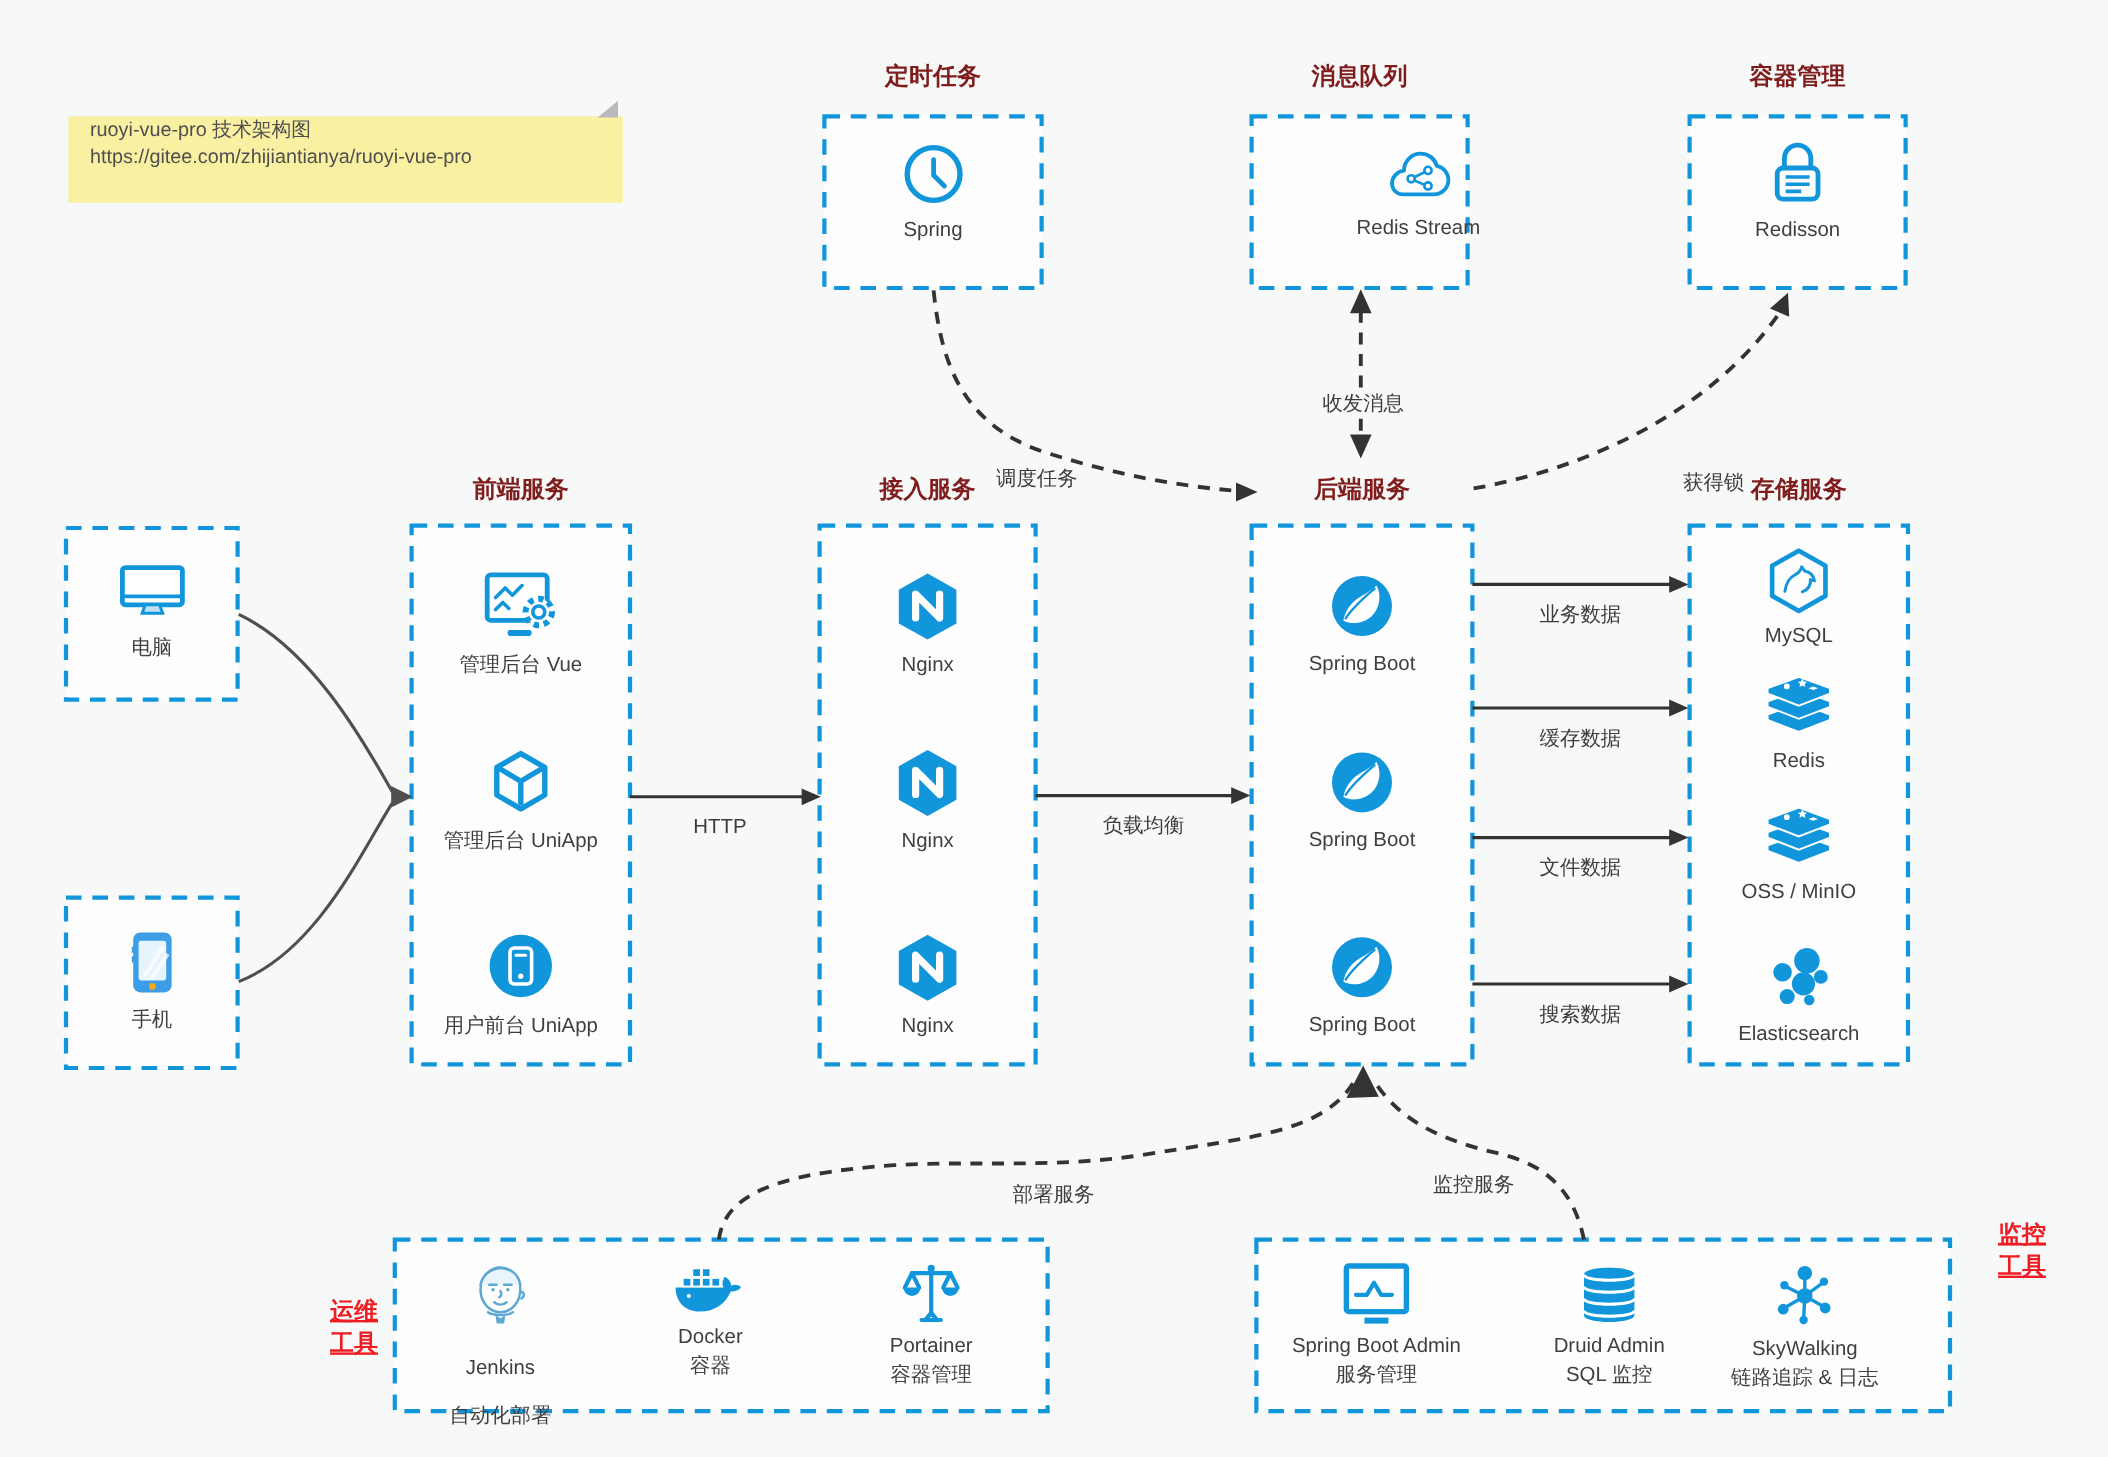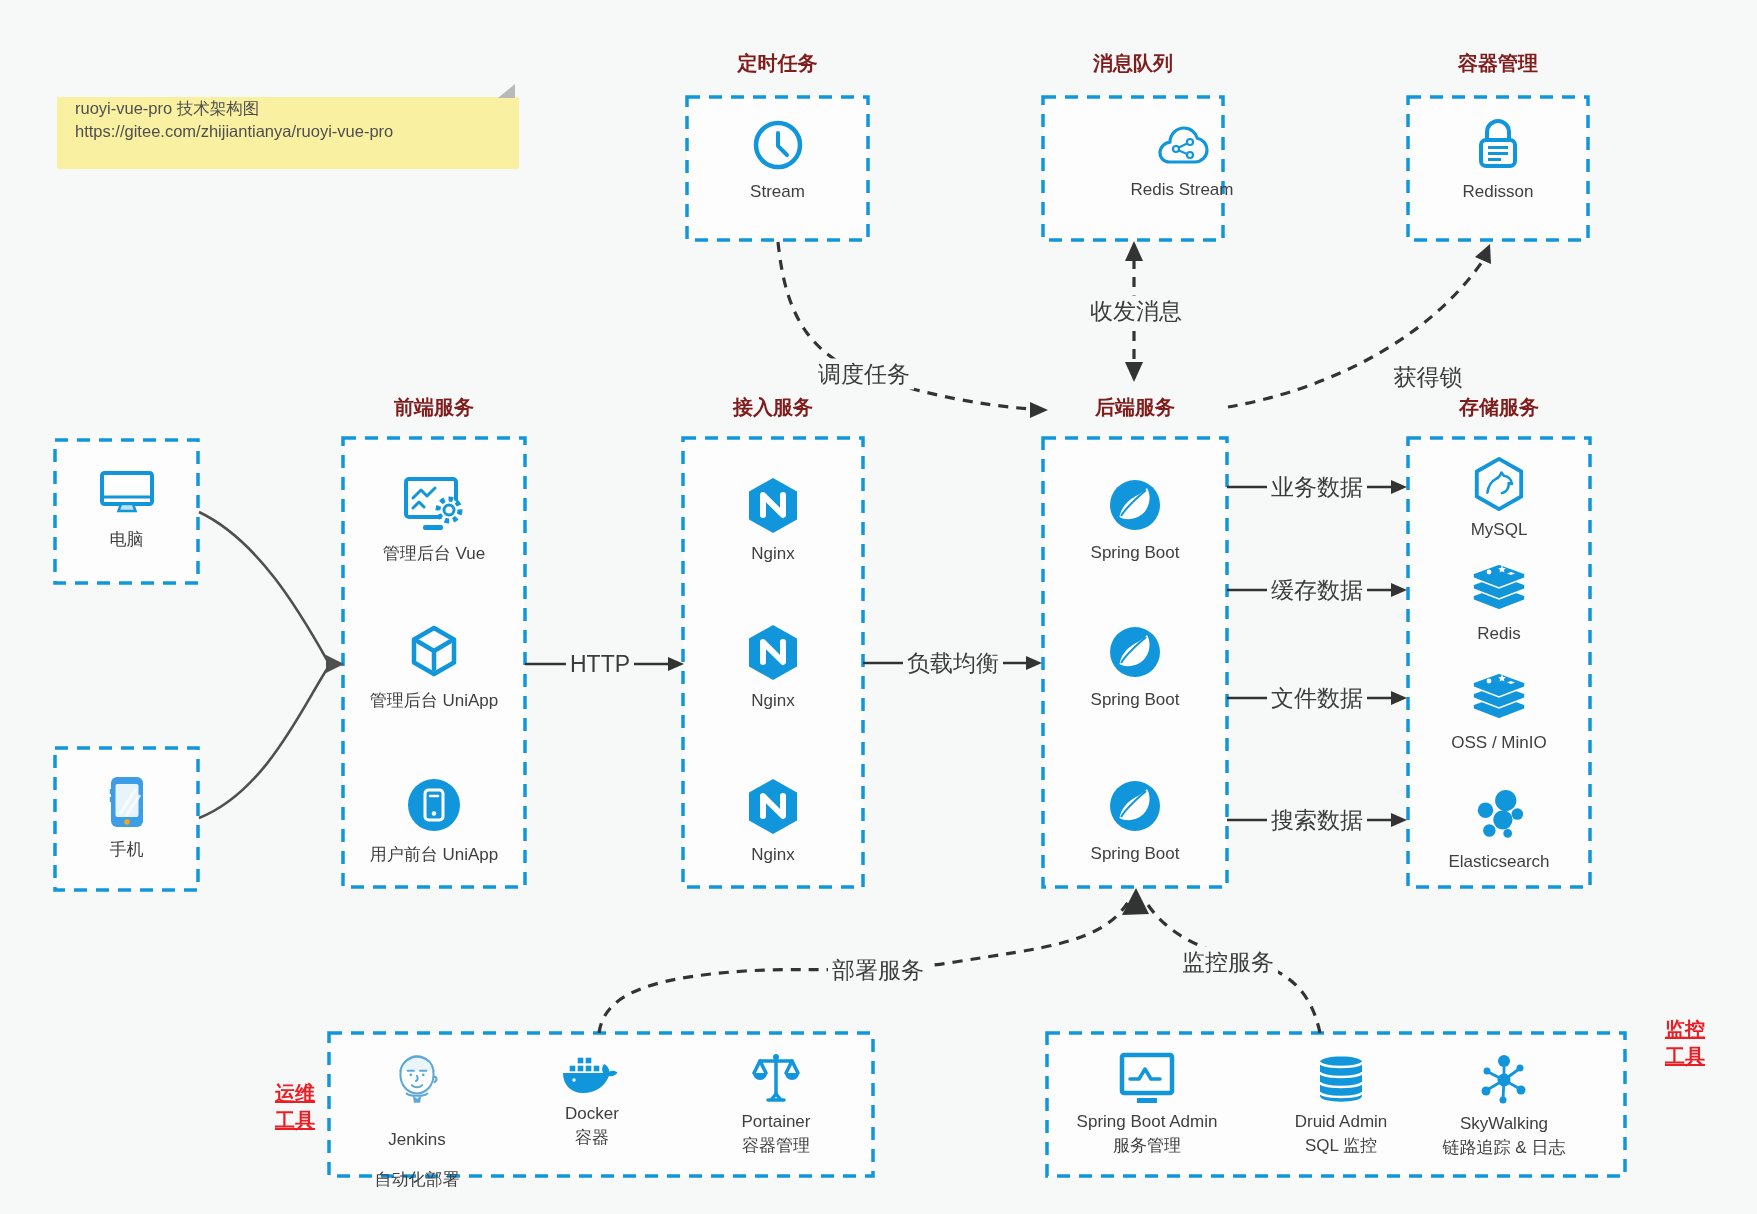--- a/index.html
+++ b/index.html
@@ -110,7 +110,7 @@
           <path d="M27 15 V28 L36 37" fill="none" stroke="#1296db" stroke-width="4" stroke-linecap="round" stroke-linejoin="round"></path>
         </svg>
     </span>
-    <span class="label">Stream</span>
+    <span class="label">Spring</span>
   </div>
 
   <div class="item" style="left:1092px;top:122px;width:180px">

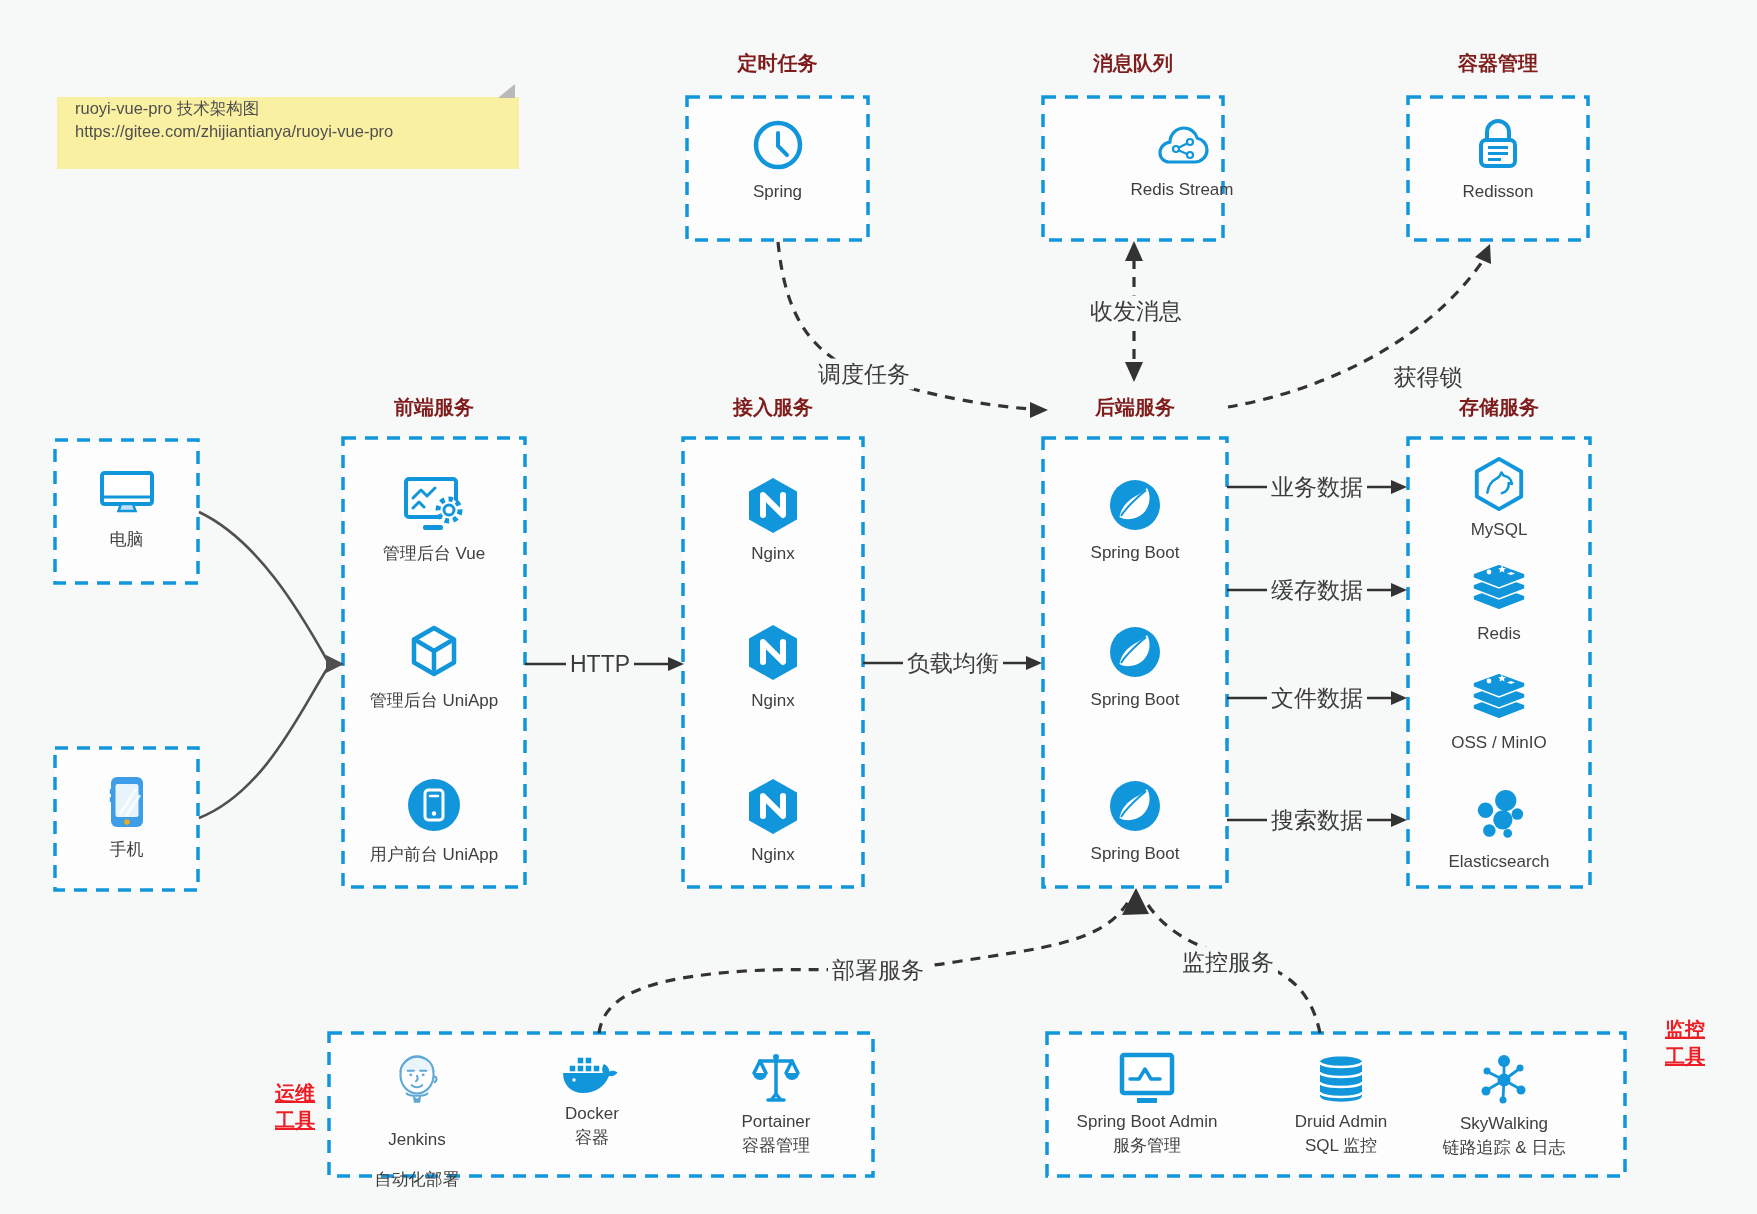--- a/index.html
+++ b/index.html
@@ -18,7 +18,7 @@
   .label{font-size:17px;color:#3f3f3f;white-space:nowrap;}
   .label2{font-size:17px;color:#3f3f3f;white-space:nowrap;margin-top:-4px;}
   .edge-label{position:absolute;z-index:3;transform:translate(-50%,-50%);
-              background:#f7f8f8;padding:0 4px;font-size:23px;color:#3c3c3c;white-space:nowrap;}
+              background:#f7f8f8;padding:0 4px;font-size:17px;color:#3c3c3c;white-space:nowrap;margin-top:25px;}
 </style>
 </head>
 <body>

